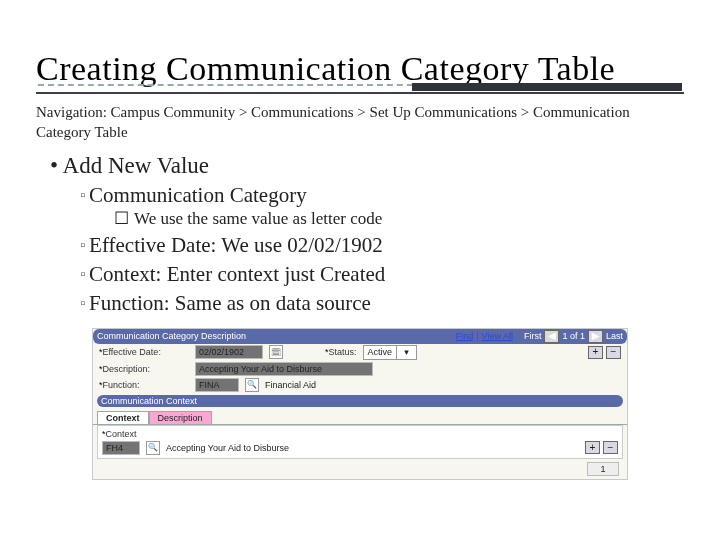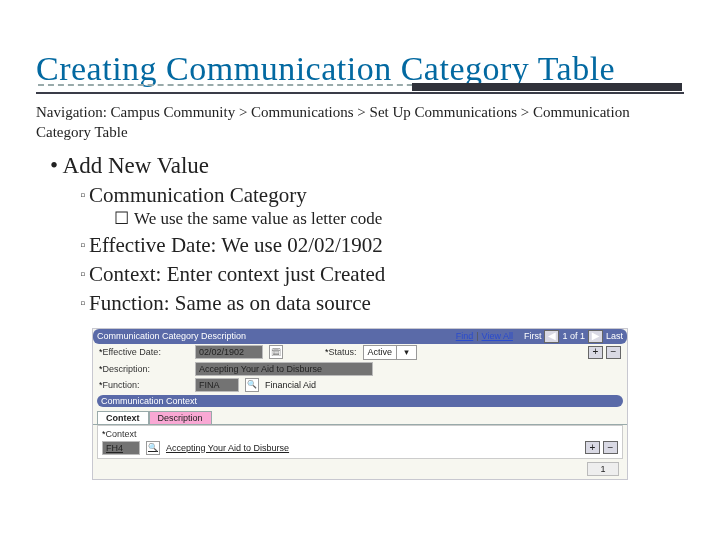--- a/index.html
+++ b/index.html
@@ -40,7 +40,7 @@
     margin: 50px 36px 4px 36px;
     font-weight: 400;
     font-size: 34px;
-    color: #0369a1;
+    color: #000000;
     letter-spacing: .5px;
   }
   .rule {

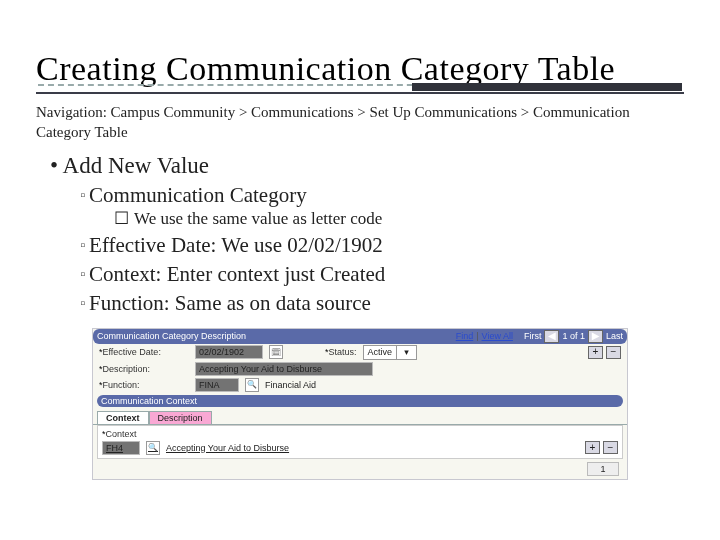--- a/index.html
+++ b/index.html
@@ -228,7 +228,7 @@
           <span class="lab req" style="width:50px">Context</span>
         </div>
         <div class="row" style="padding:1px 0; justify-content:space-between;">
-          <span style="display:flex;align-items:center;gap:6px;text-decoration:underline;">
+          <span style="display:flex;align-items:center;gap:6px;">
             <span class="inp" style="width:30px">FH4</span>
             <span class="mag">🔍</span>
             <span>Accepting Your Aid to Disburse</span>

